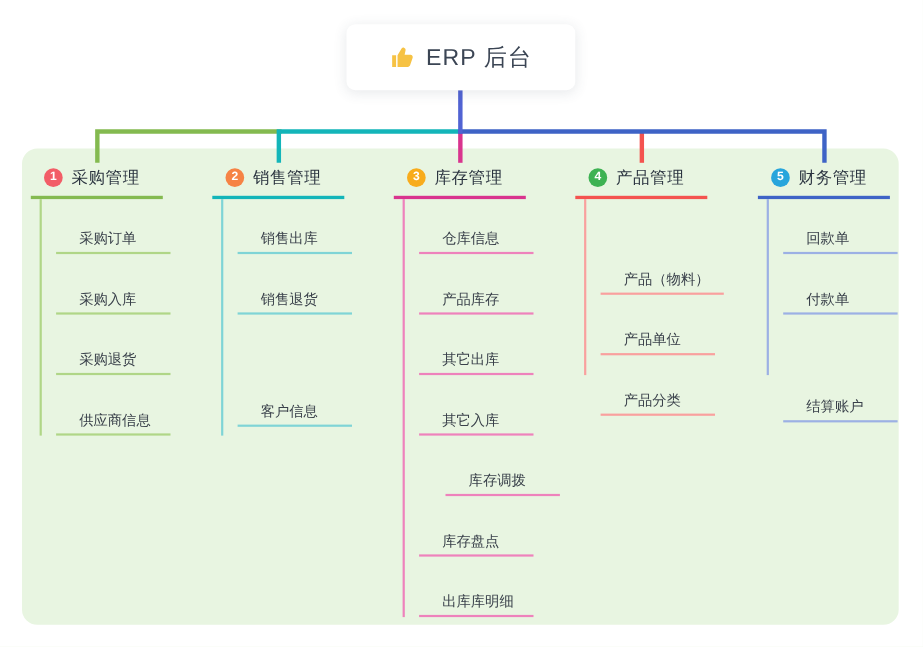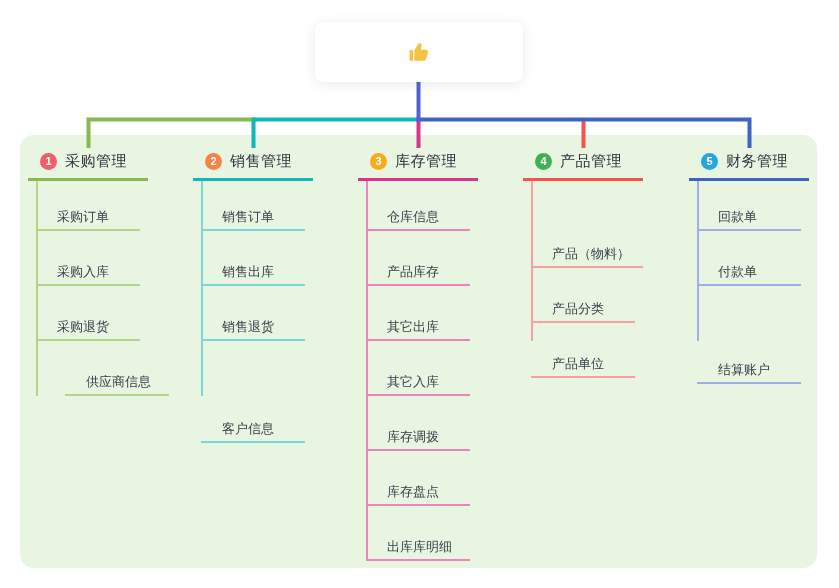--- a/index.html
+++ b/index.html
@@ -66,6 +66,7 @@
       <path d="M7.4 20.8h9.3c1 0 1.9-.65 2.2-1.6l2.25-6.7c.45-1.35-.55-2.75-2-2.75h-5.3l.85-4.05c.22-1.05-.4-2.1-1.43-2.4-.85-.25-1.75.1-2.2.85L7.4 10.2z" fill="#f6c244"></path>
     </svg>
   </span>
+  <span>ERP 后台</span>
 </div>
 
 <div class="branch" style="left:28px;">

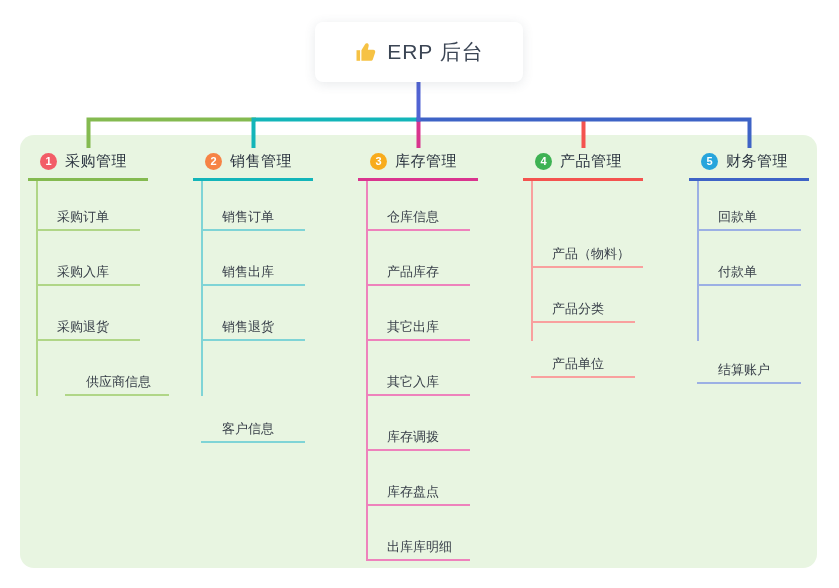--- a/index.html
+++ b/index.html
@@ -35,7 +35,7 @@
   .hdr-label{font-size:15px;font-weight:500;color:#2b3440;letter-spacing:0.5px;white-space:nowrap;}
   .hdr-line{width:120px;height:3px;margin-top:6px;}
   .vline{position:absolute;left:8px;top:31px;width:2px;}
-  .children{position:absolute;left:8px;top:31px;}
+  .children{position:absolute;left:23px;top:31px;}
   .row{
     width:max-content;min-width:70px;
     padding:32px 13px 4px 21px;

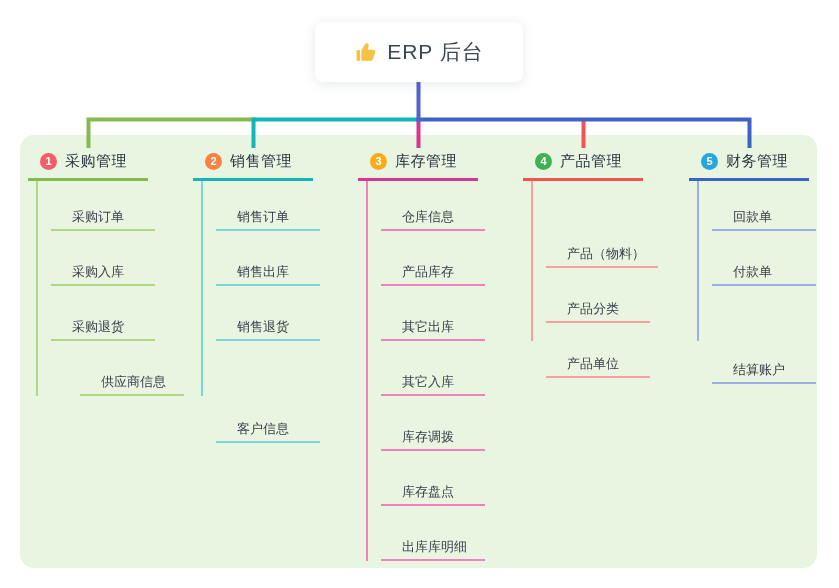--- a/index.html
+++ b/index.html
@@ -92,7 +92,6 @@
   <div class="hdr-line" style="background-color: rgb(19, 181, 185);"></div>
   <div class="vline" style="height: 215px; background-color: rgb(127, 212, 214);"></div>
   <div class="children">
-    <div class="row" style="border-bottom-color: rgb(127, 212, 214);">销售订单</div>
     <div class="row" style="border-bottom-color: rgb(127, 212, 214);">销售出库</div>
     <div class="row" style="border-bottom-color: rgb(127, 212, 214);">销售退货</div>
     <div class="row" style="border-bottom-color: rgb(127, 212, 214); margin-top: 47px;">客户信息</div>

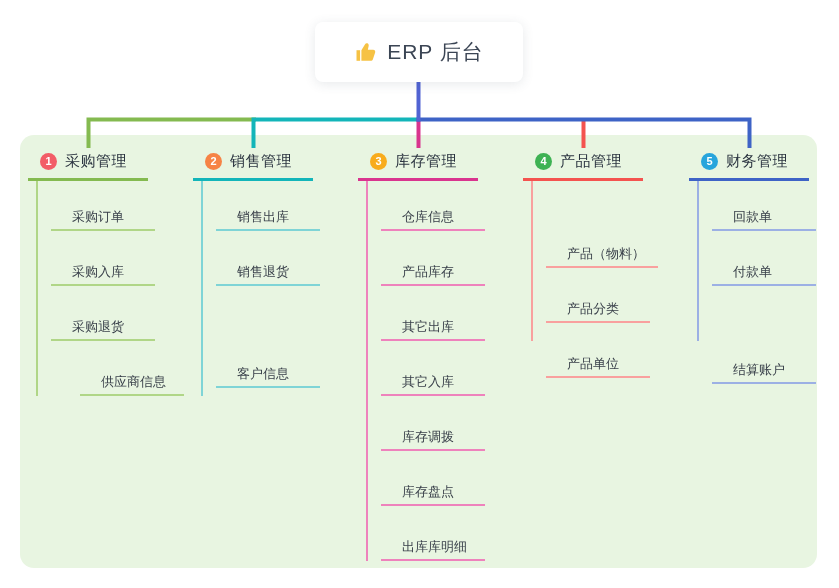--- a/index.html
+++ b/index.html
@@ -125,8 +125,8 @@
   <div class="vline" style="height: 160px; background-color: rgb(249, 160, 158);"></div>
   <div class="children">
     <div class="row" style="border-bottom-color: rgb(249, 160, 158); margin-top: 37px;">产品（物料）</div>
+    <div class="row" style="border-bottom-color: rgb(249, 160, 158);">产品单位</div>
     <div class="row" style="border-bottom-color: rgb(249, 160, 158);">产品分类</div>
-    <div class="row" style="border-bottom-color: rgb(249, 160, 158);">产品单位</div>
   </div>
 </div>
 

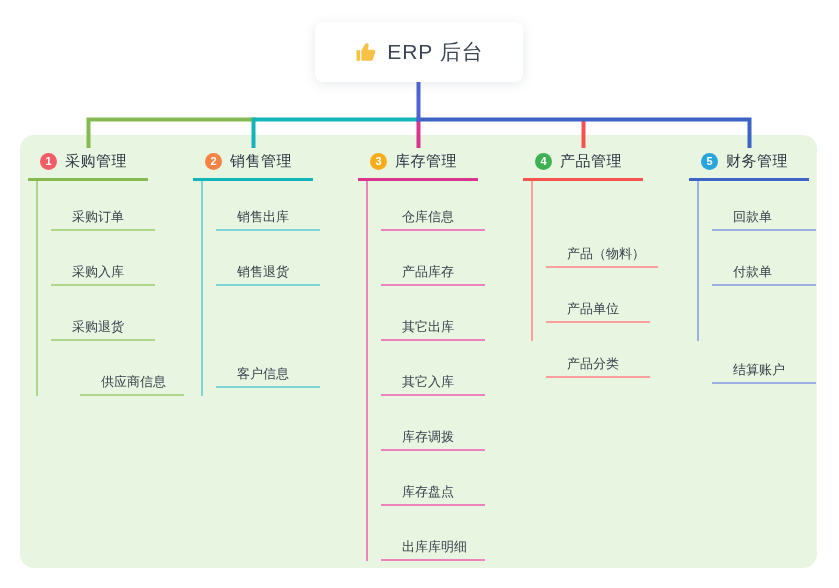--- a/index.html
+++ b/index.html
@@ -80,7 +80,7 @@
     <div class="row" style="border-bottom-color: rgb(176, 214, 135);">采购订单</div>
     <div class="row" style="border-bottom-color: rgb(176, 214, 135);">采购入库</div>
     <div class="row" style="border-bottom-color: rgb(176, 214, 135);">采购退货</div>
-    <div class="row" style="border-bottom-color: rgb(176, 214, 135); margin-left: 29px;">供应商信息</div>
+    <div class="row" style="border-bottom-color: rgb(176, 214, 135);">供应商信息</div>
   </div>
 </div>
 

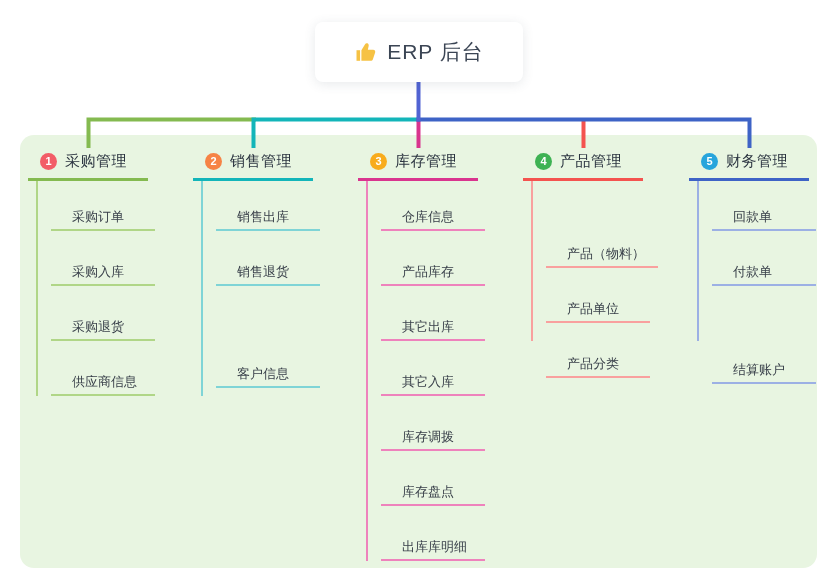--- a/index.html
+++ b/index.html
@@ -110,7 +110,7 @@
     <div class="row" style="border-bottom-color: rgb(238, 130, 188);">产品库存</div>
     <div class="row" style="border-bottom-color: rgb(238, 130, 188);">其它出库</div>
     <div class="row" style="border-bottom-color: rgb(238, 130, 188);">其它入库</div>
-    <div class="row" style="border-bottom-color: rgb(238, 130, 188);">库存调拨</div>
+    <div class="row" style="border-bottom-color: rgb(238, 130, 188); margin-left: 24px;">库存调拨</div>
     <div class="row" style="border-bottom-color: rgb(238, 130, 188);">库存盘点</div>
     <div class="row" style="border-bottom-color: rgb(238, 130, 188); font-family: Liberation Serif, serif;">出库库明细</div>
   </div>

